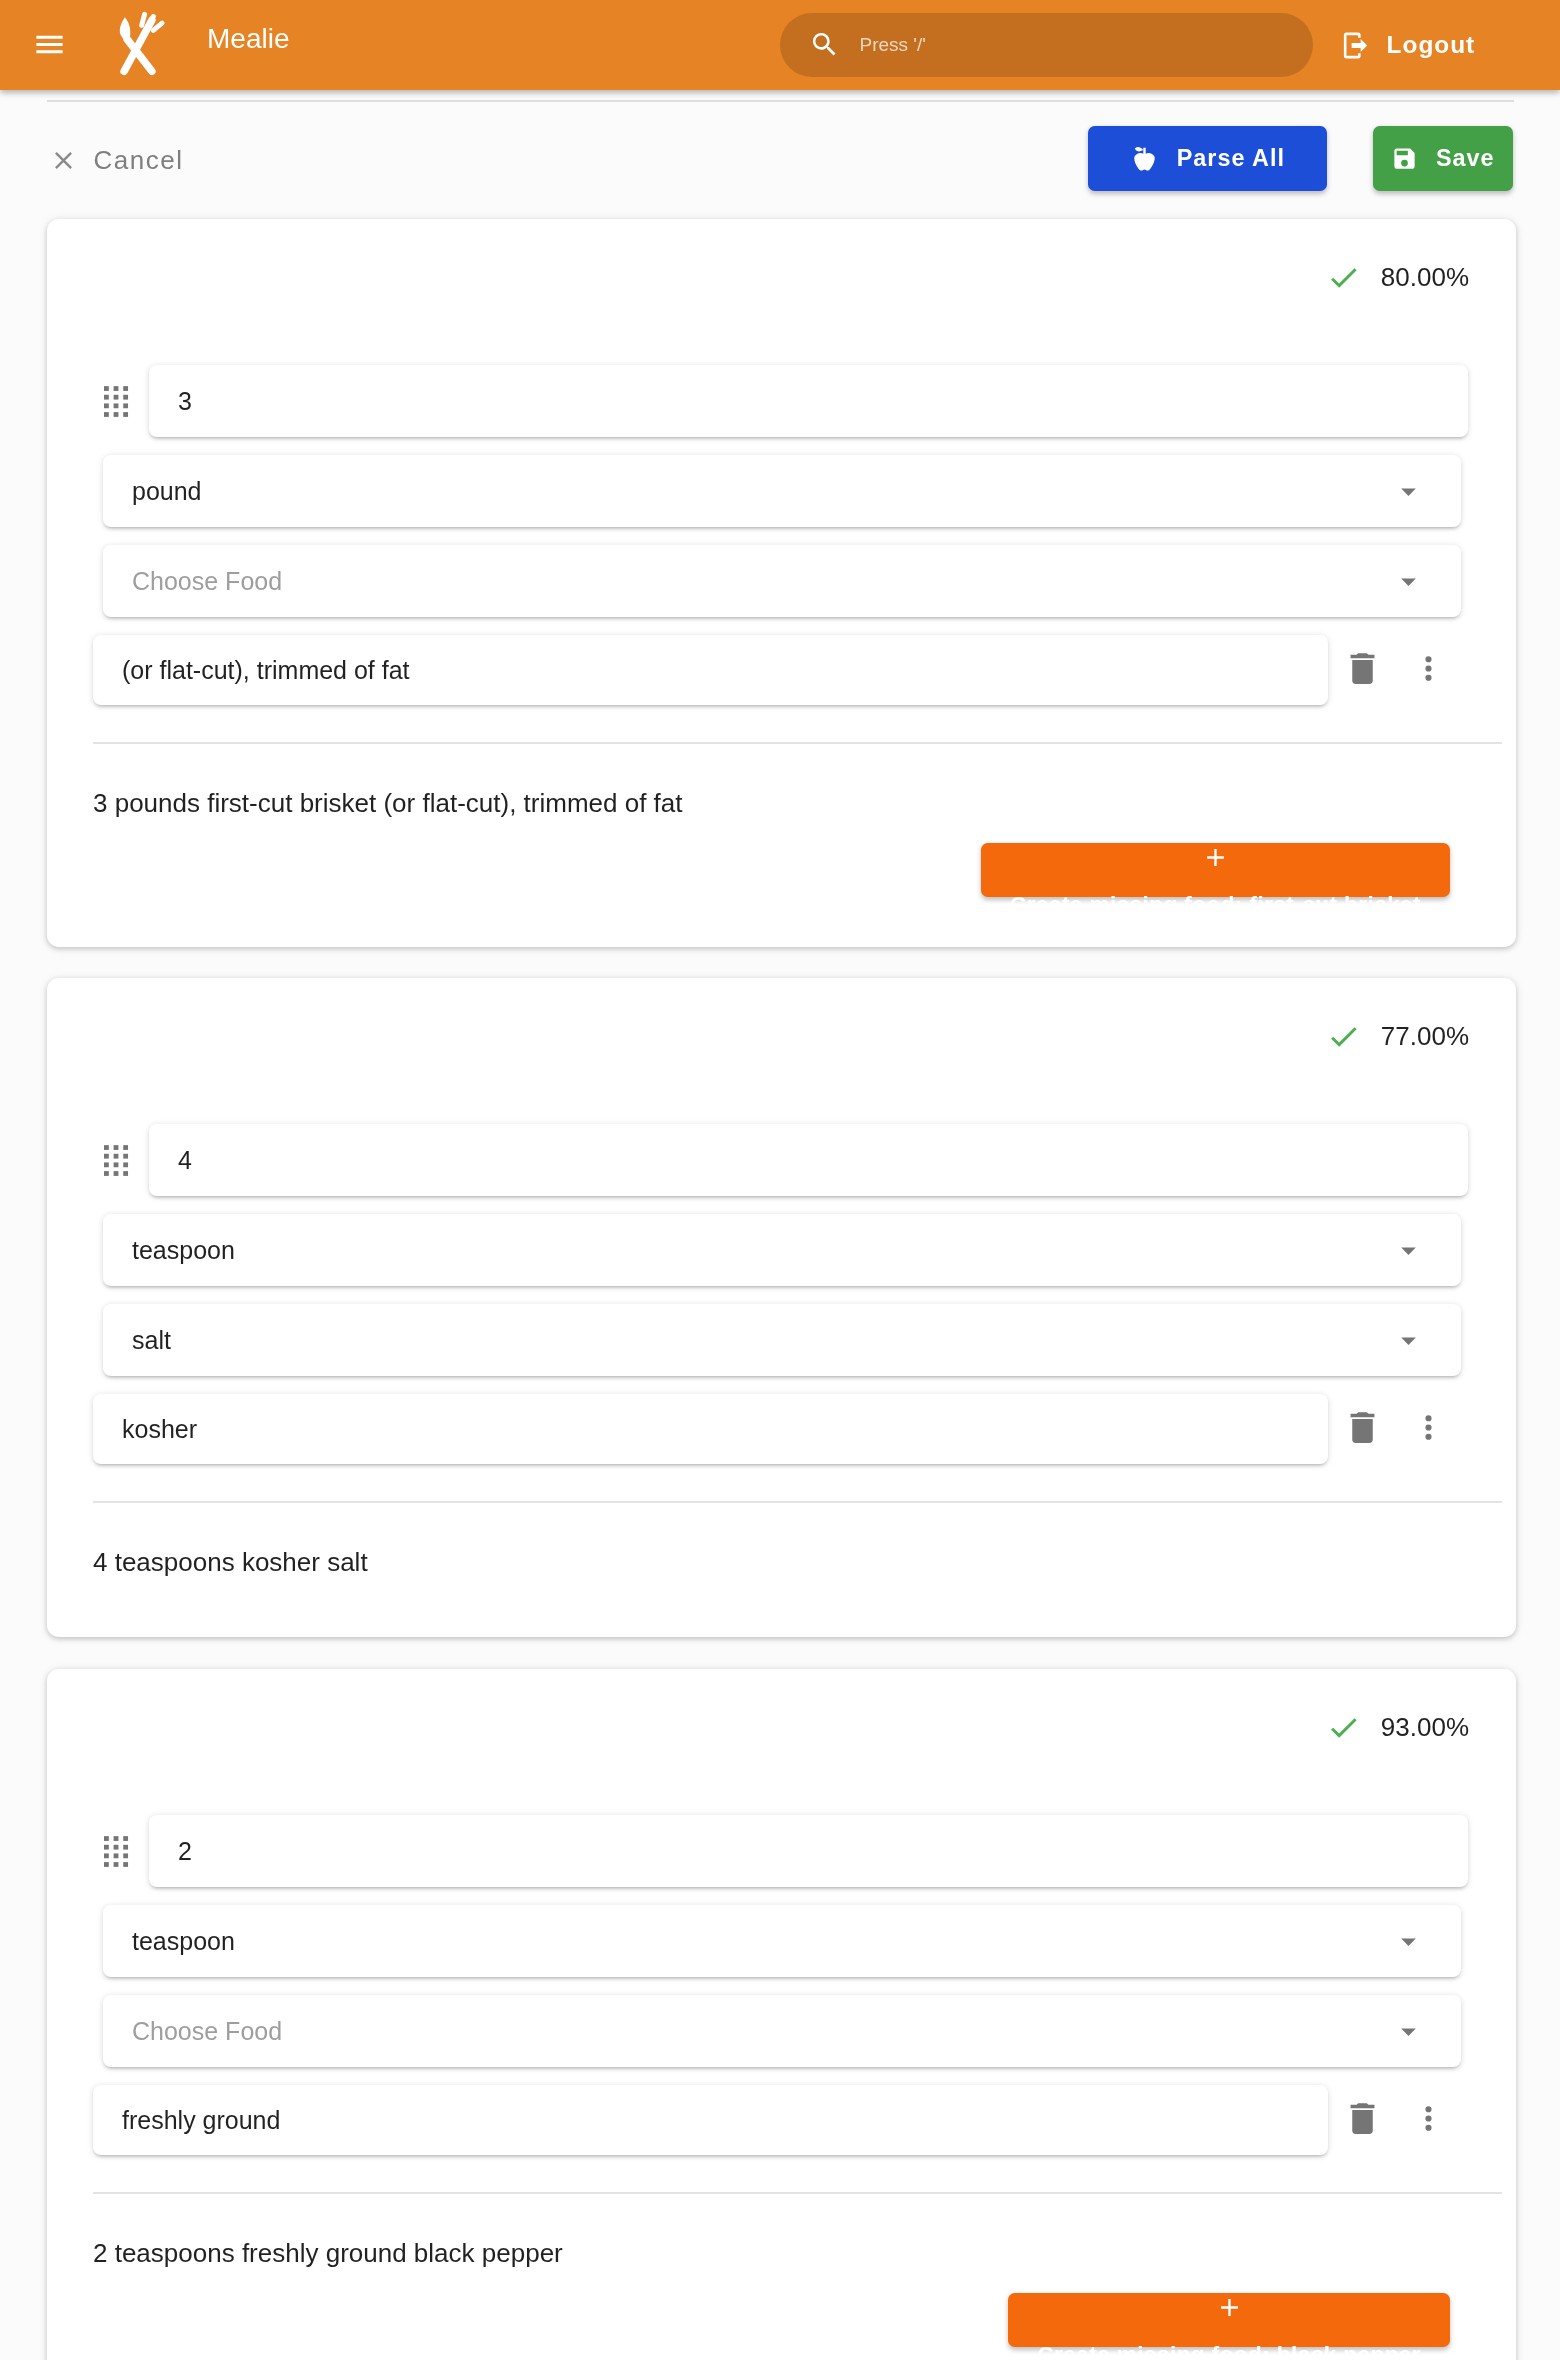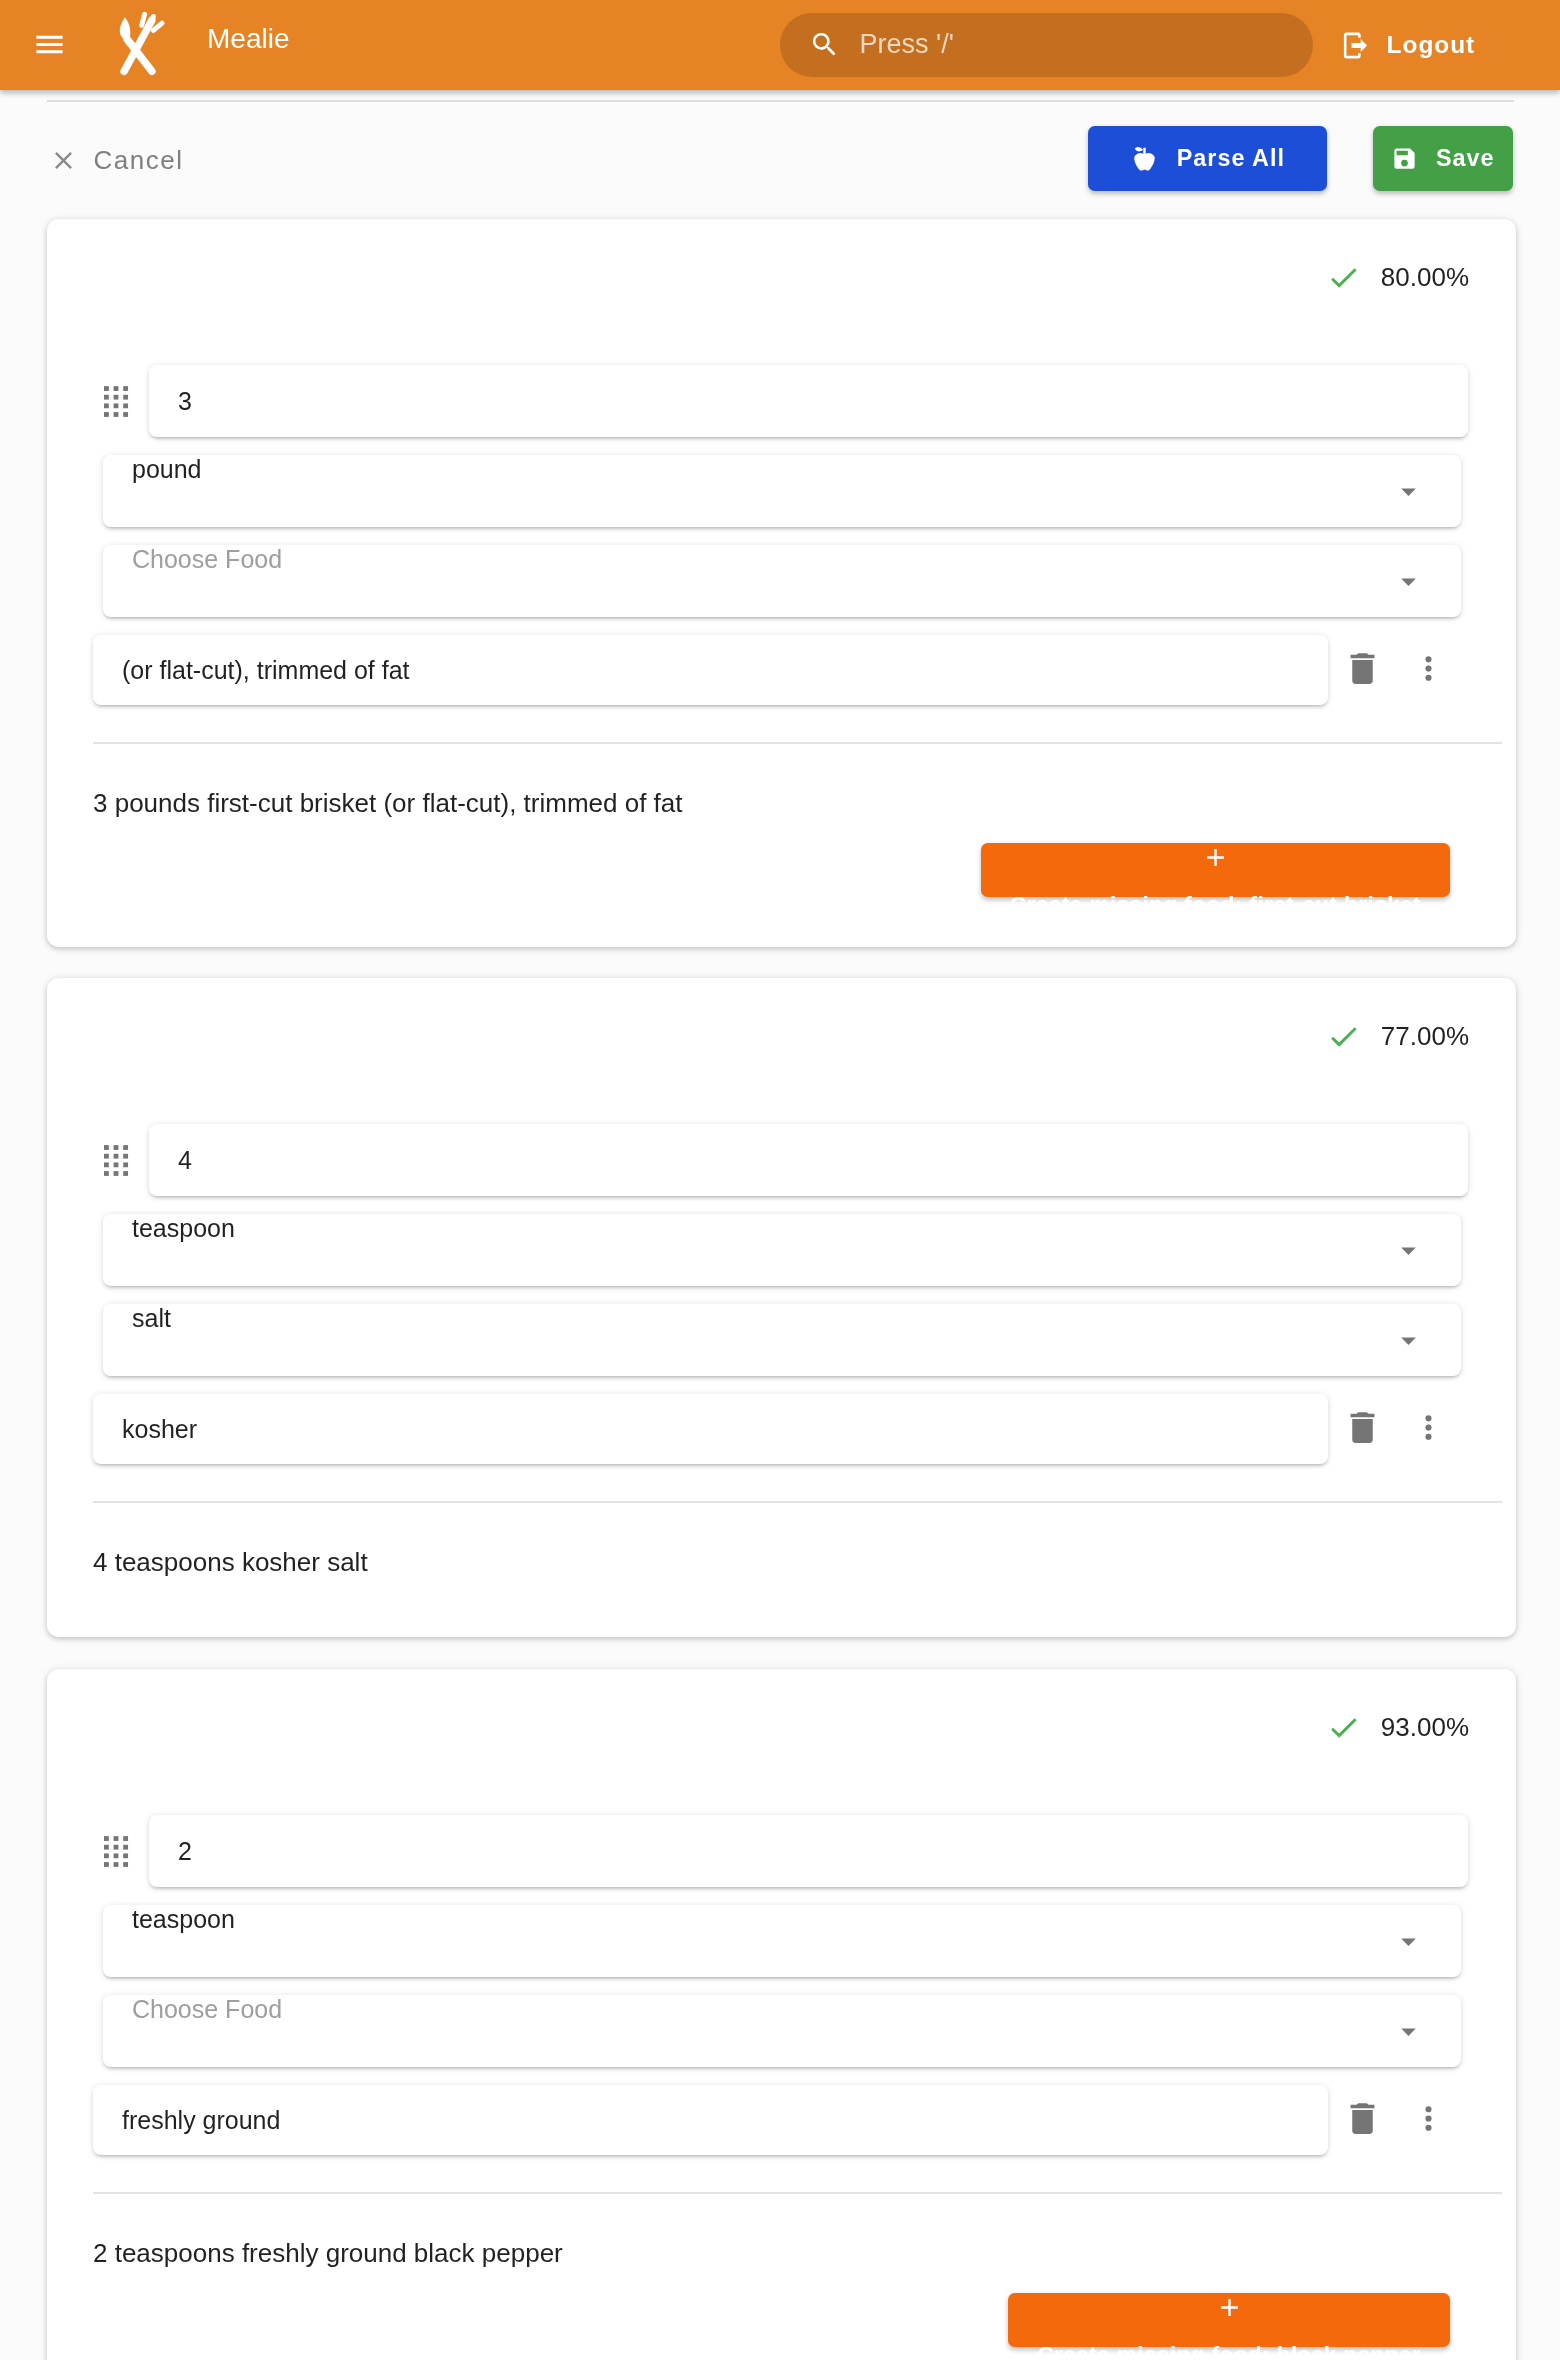--- a/index.html
+++ b/index.html
@@ -26,7 +26,7 @@
     border-radius:32px; background:rgba(0,0,0,0.15);
     display:flex; align-items:center; padding-left:29px; cursor:text;
   }
-  .search-bar .ph { margin-left:19.5px; font-size:27px; color:rgba(255,255,255,0.72); }
+  .search-bar .ph { margin-left:19.5px; font-size:19px; color:rgba(255,255,255,0.72); }
   .logout-btn {
     position:absolute; left:1340px; top:0; height:90px; display:flex; align-items:center; gap:15.6px;
     background:none; border:none; cursor:pointer;

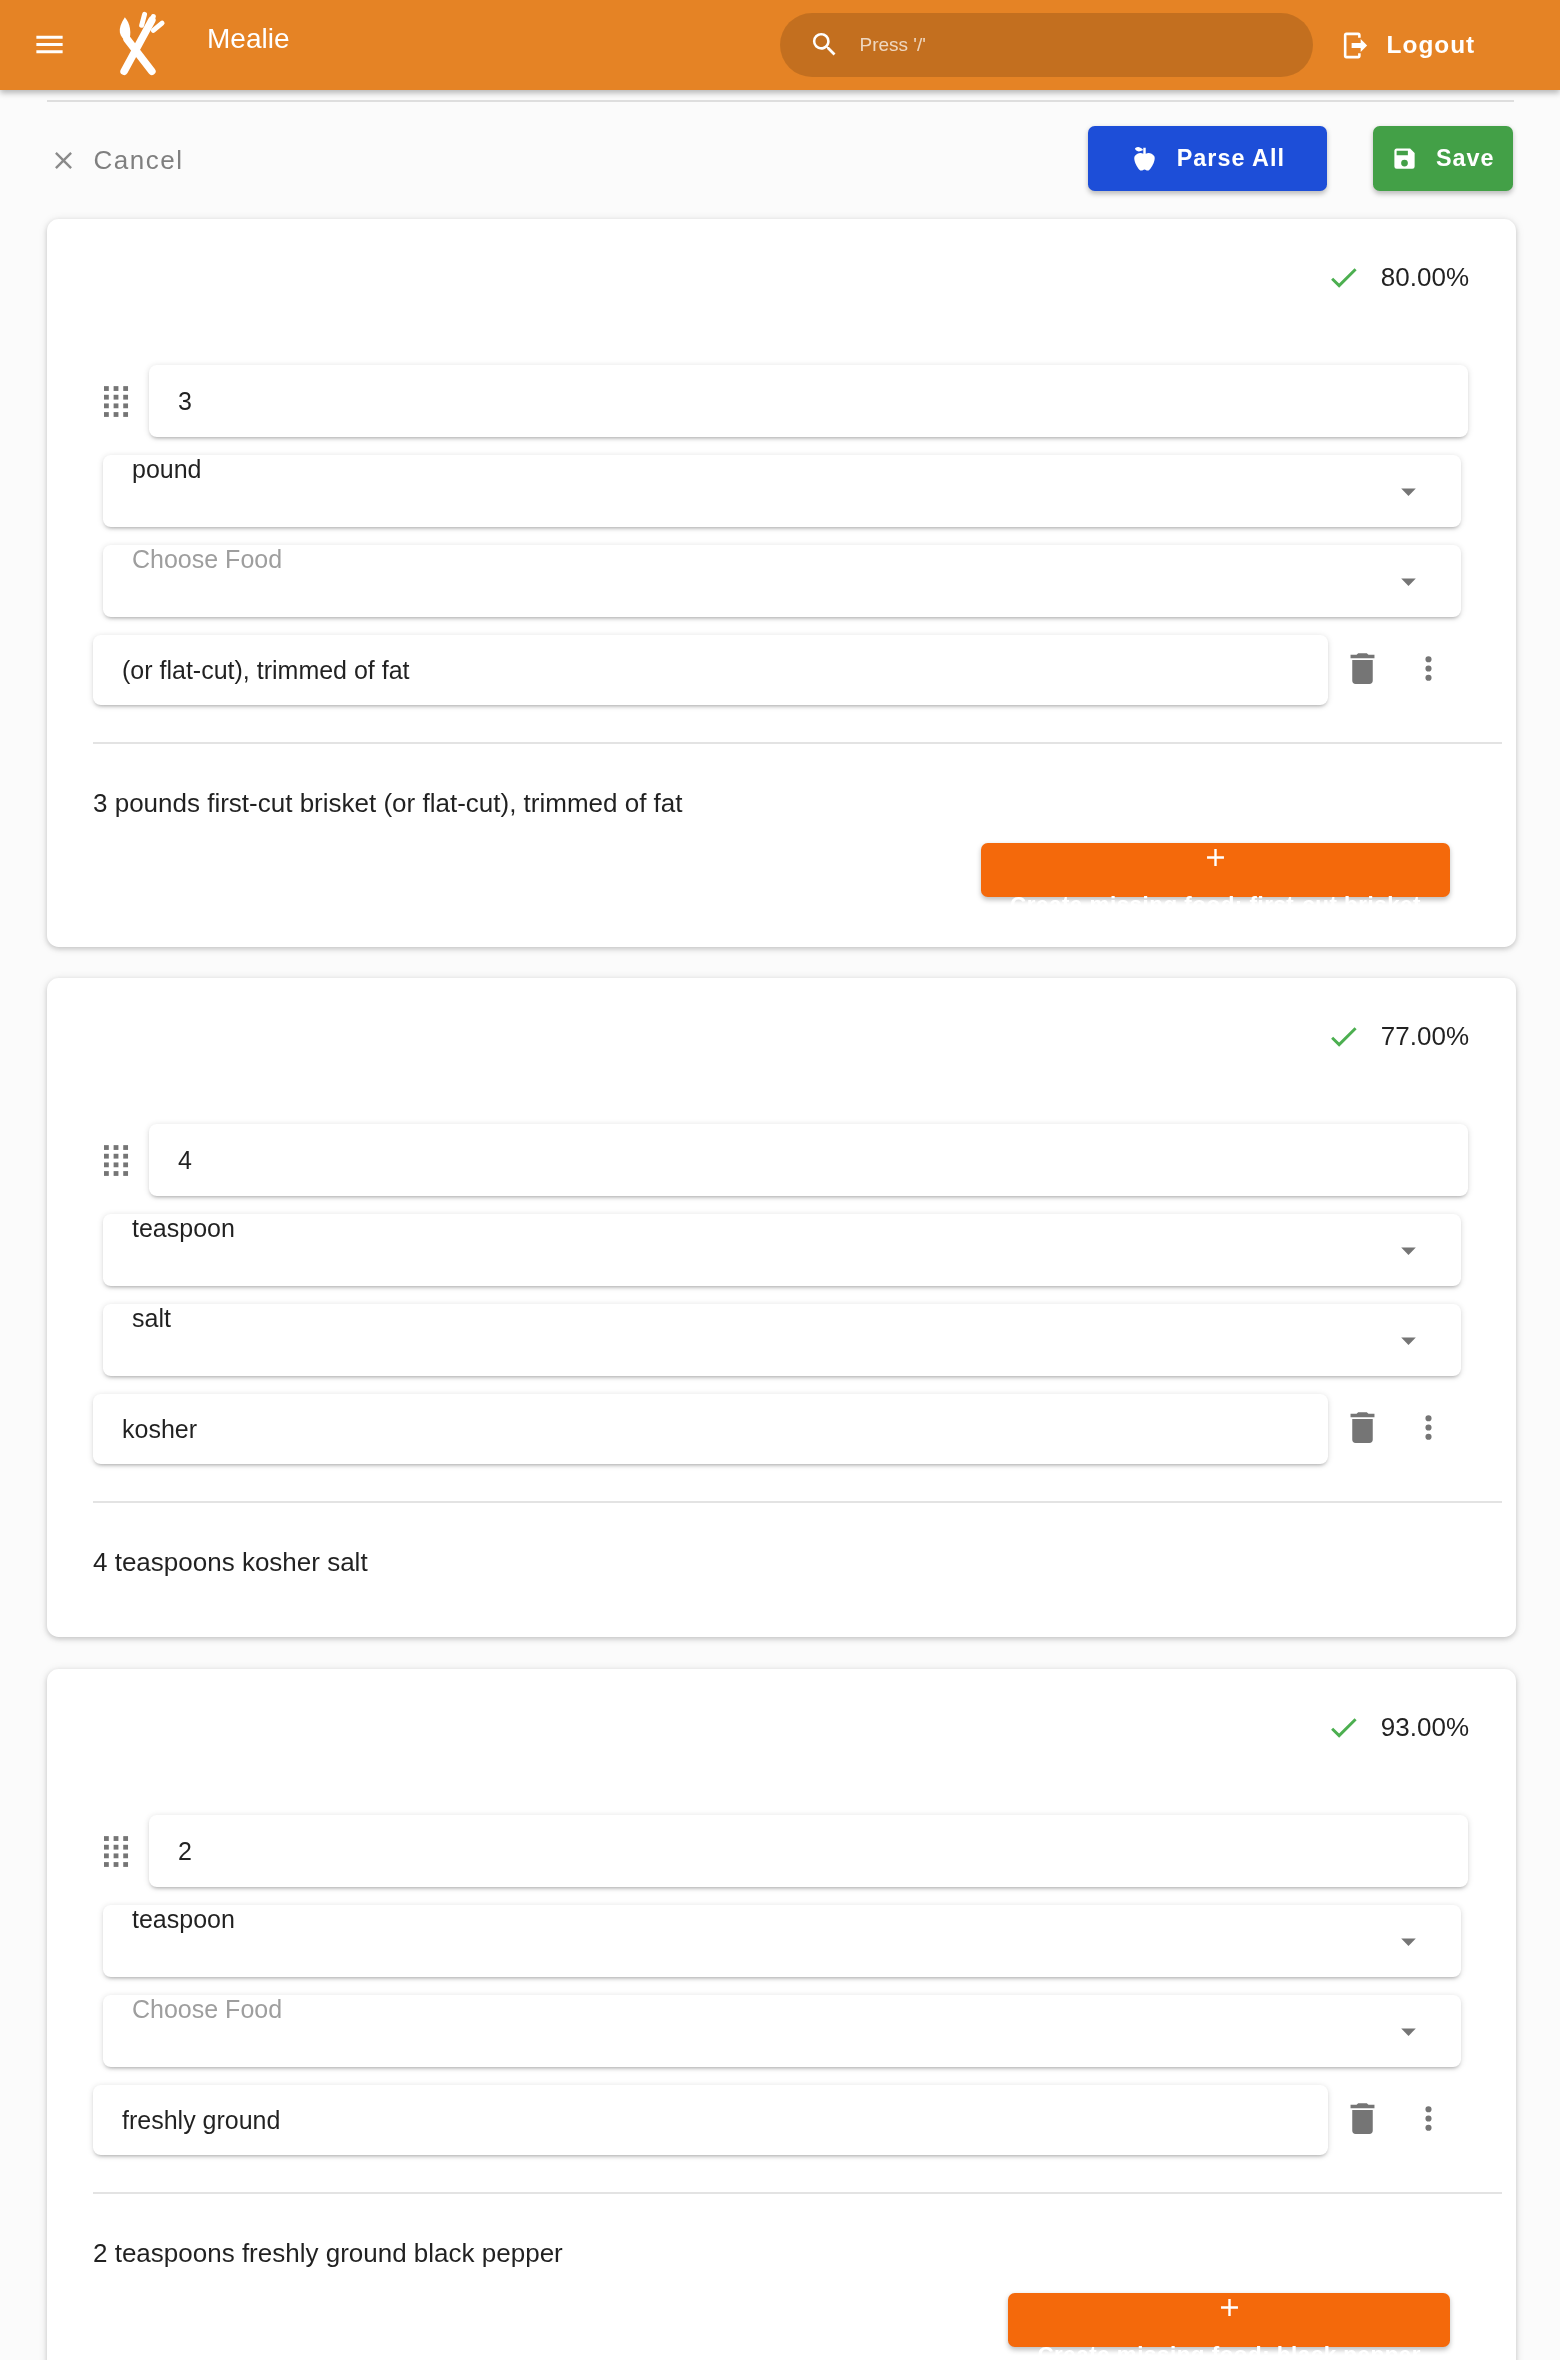--- a/index.html
+++ b/index.html
@@ -80,7 +80,7 @@
     padding-left:29px;
   }
   .qty  { left:102px; top:146px; width:1319px; height:72px; }
-  .sel  { left:56px;  width:1358px; height:72px; display:flex; cursor:pointer; }
+  .sel  { left:56px;  width:1358px; height:72px; display:flex; align-items:center; cursor:pointer; }
   .sel-unit { top:236px; }
   .sel-food { top:326px; }
   .sel .arrow { position:absolute; right:35px; top:18.5px; }

